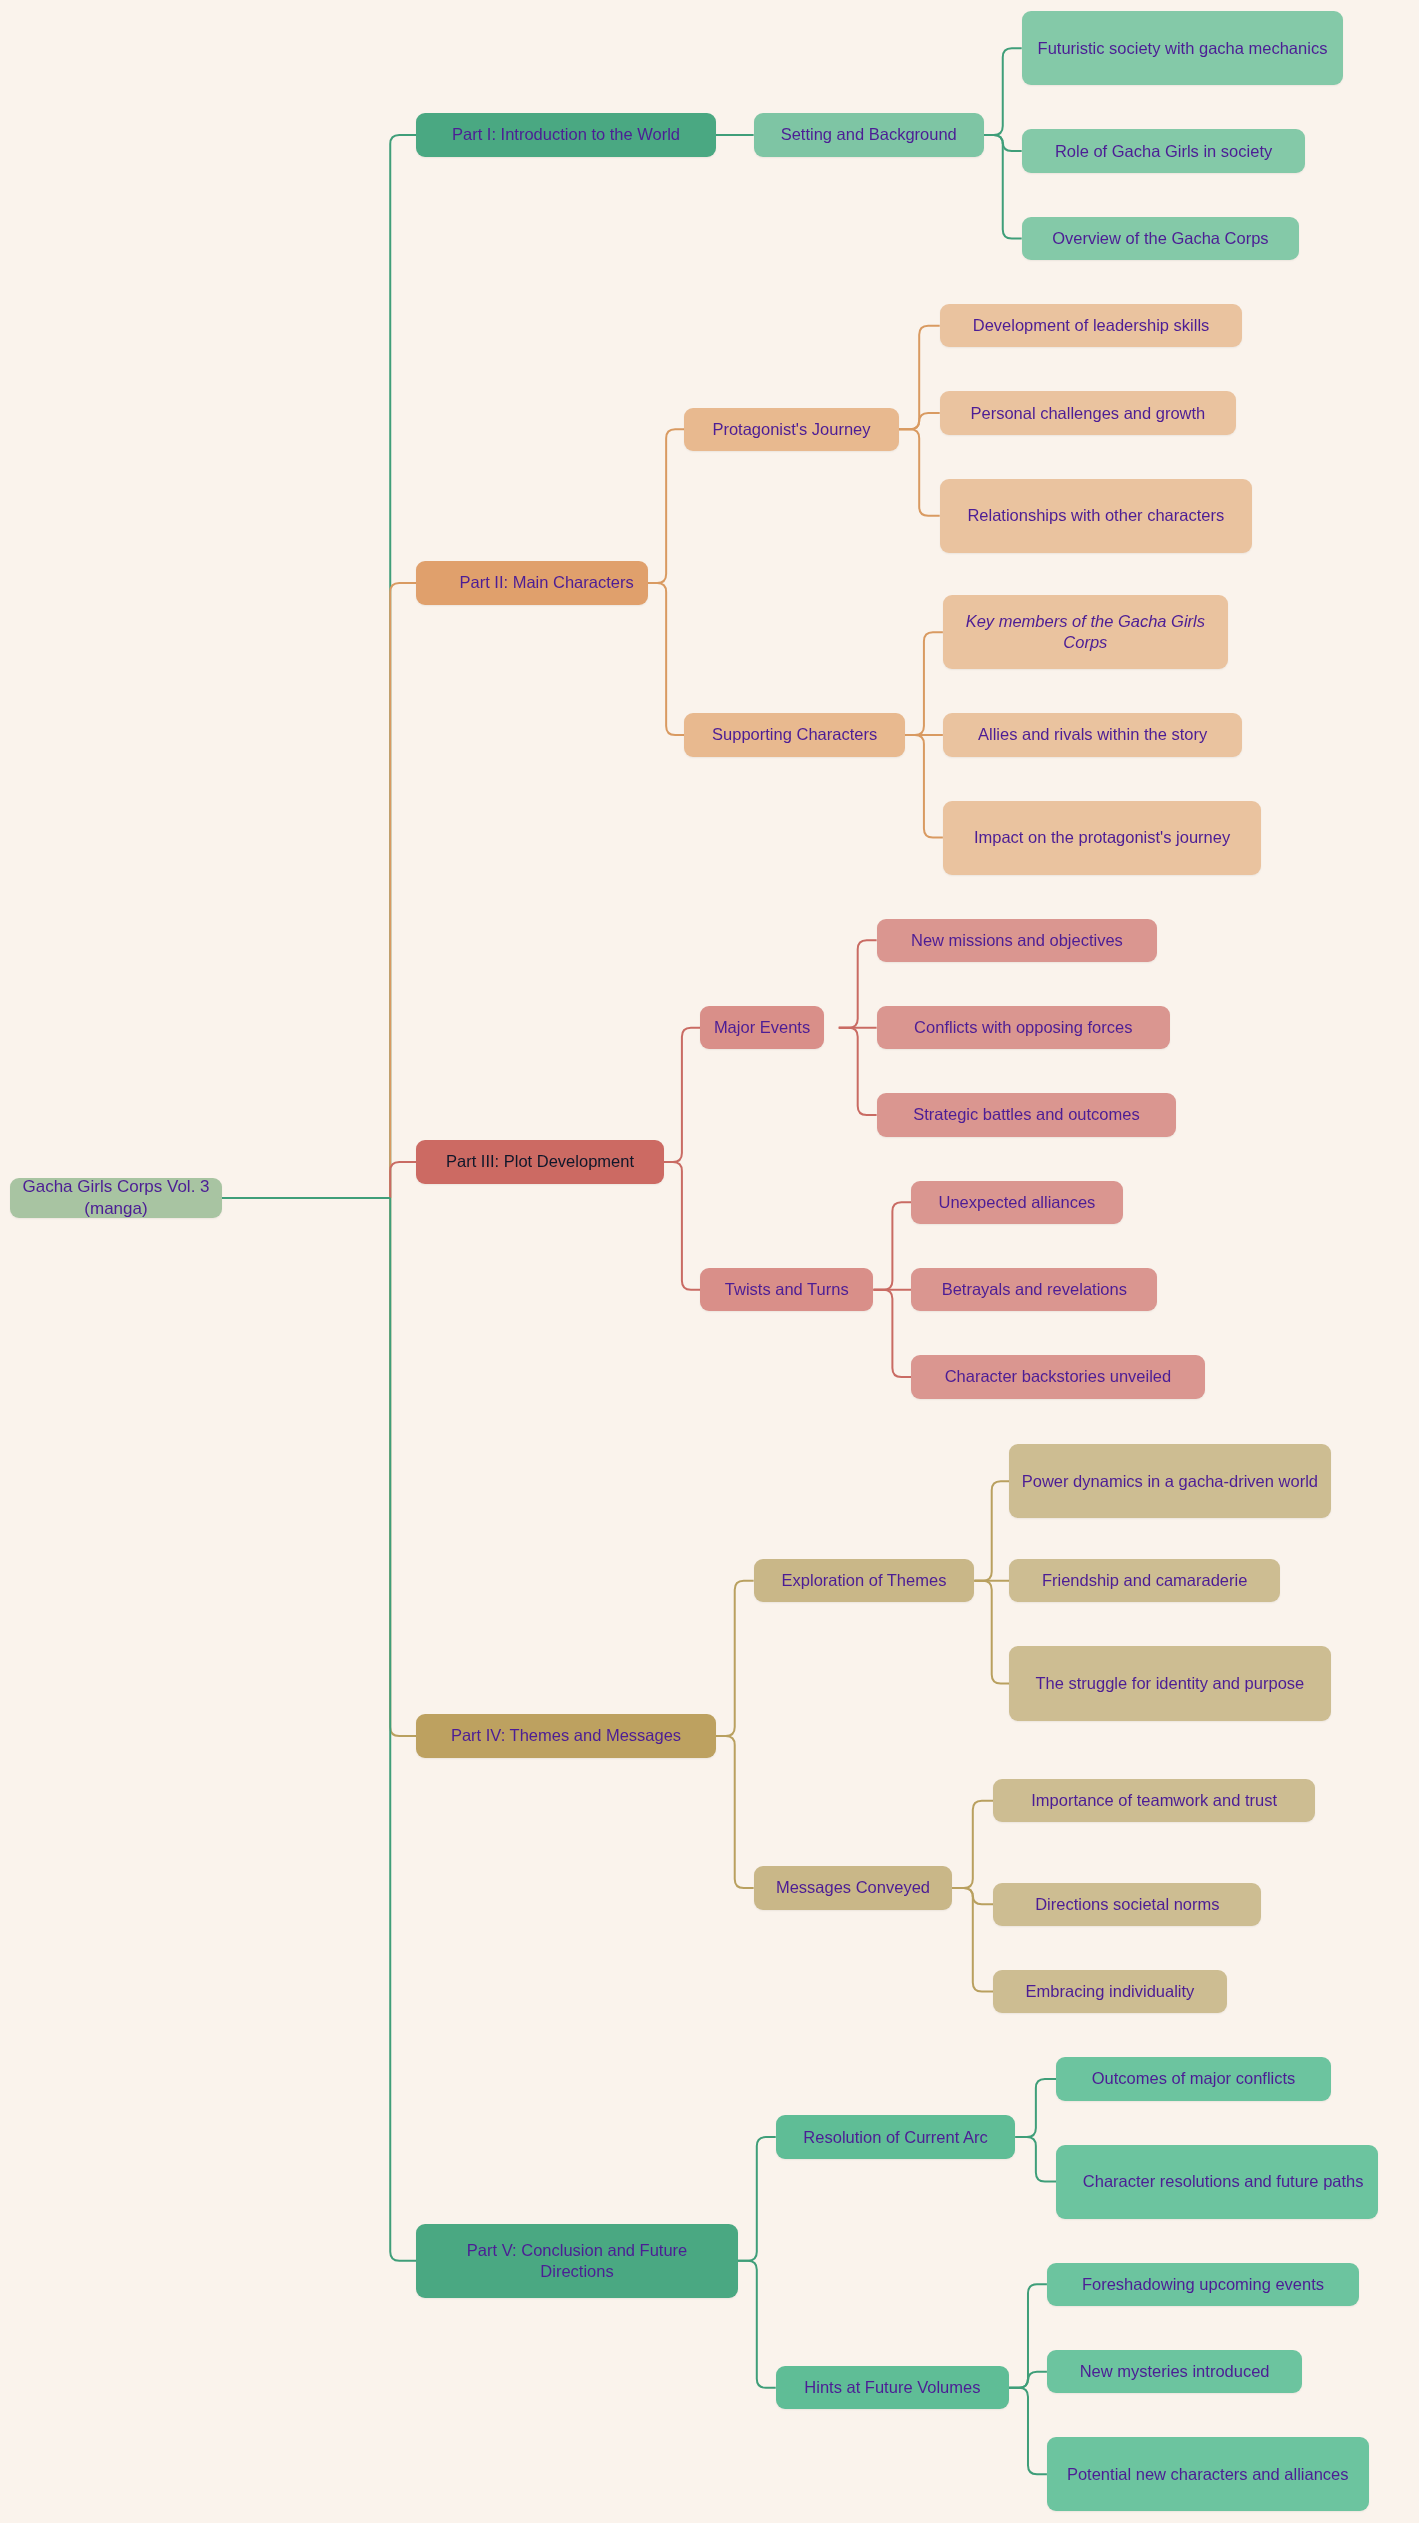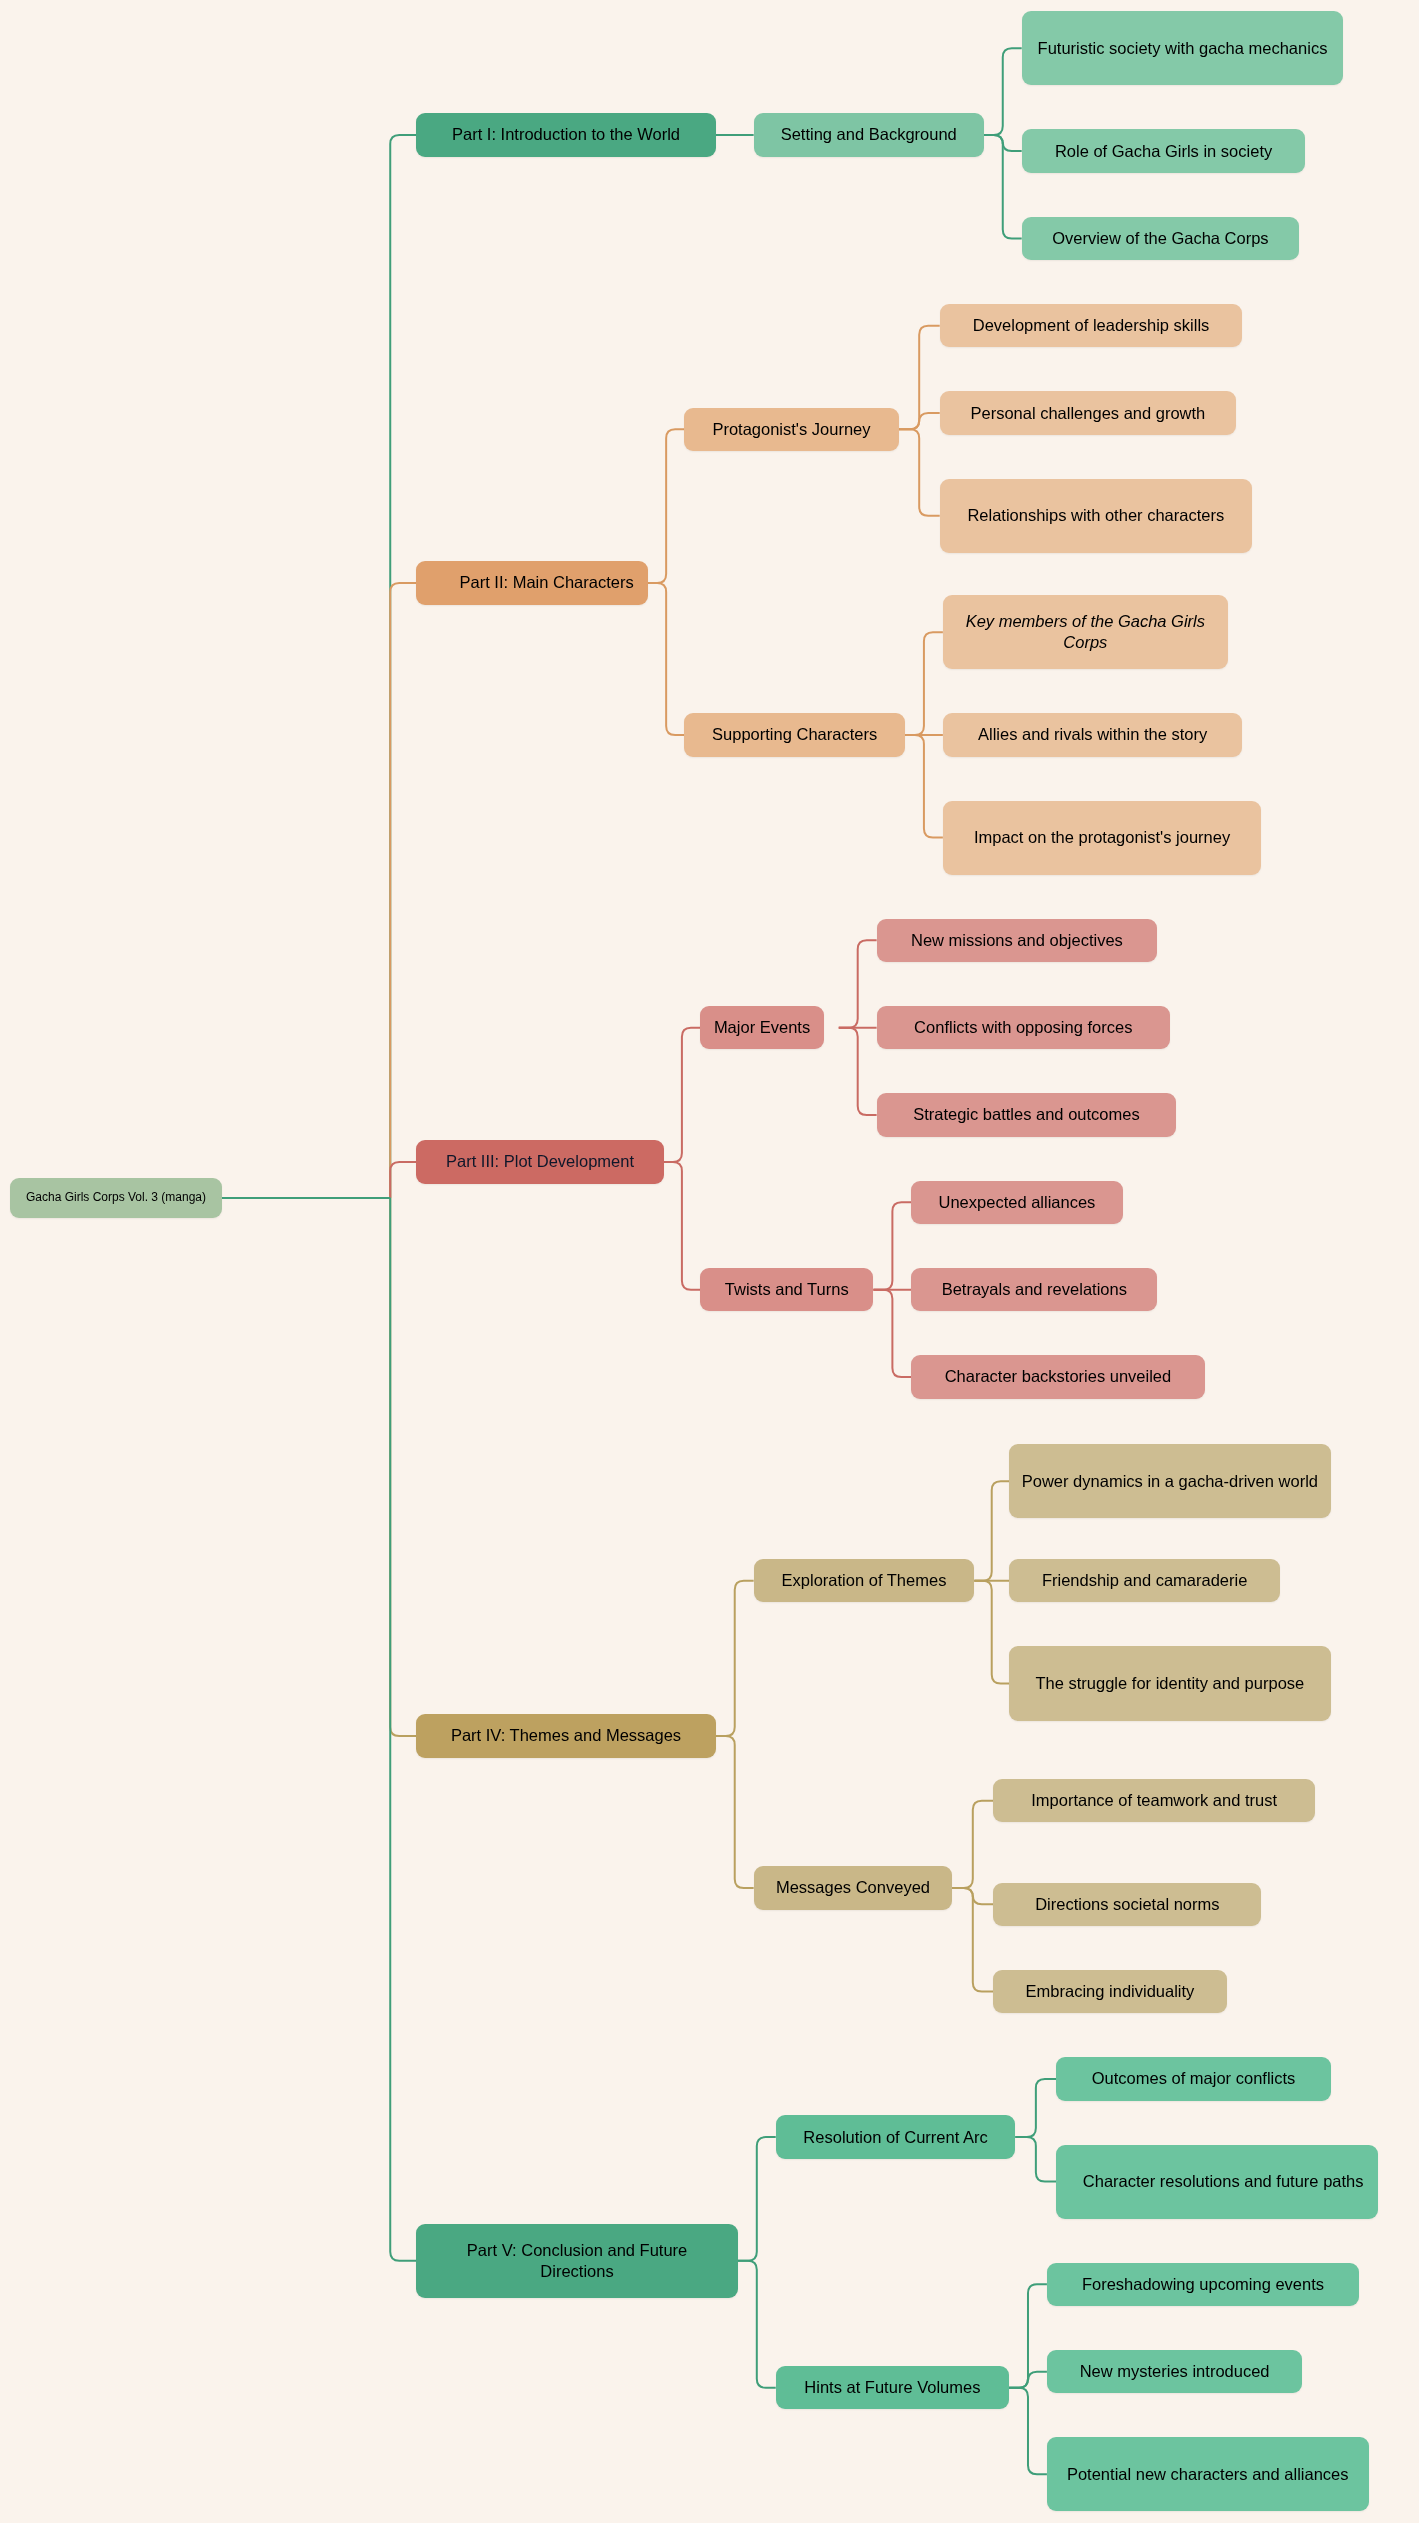--- a/index.html
+++ b/index.html
@@ -18,7 +18,7 @@
     display:flex;align-items:center;justify-content:center;
     text-align:center;
     border-radius:9px;
-    color:#000000;
+    color:#4c1d95;
     line-height:1.28;
     padding:6px 12px;
     font-size:16.5px;

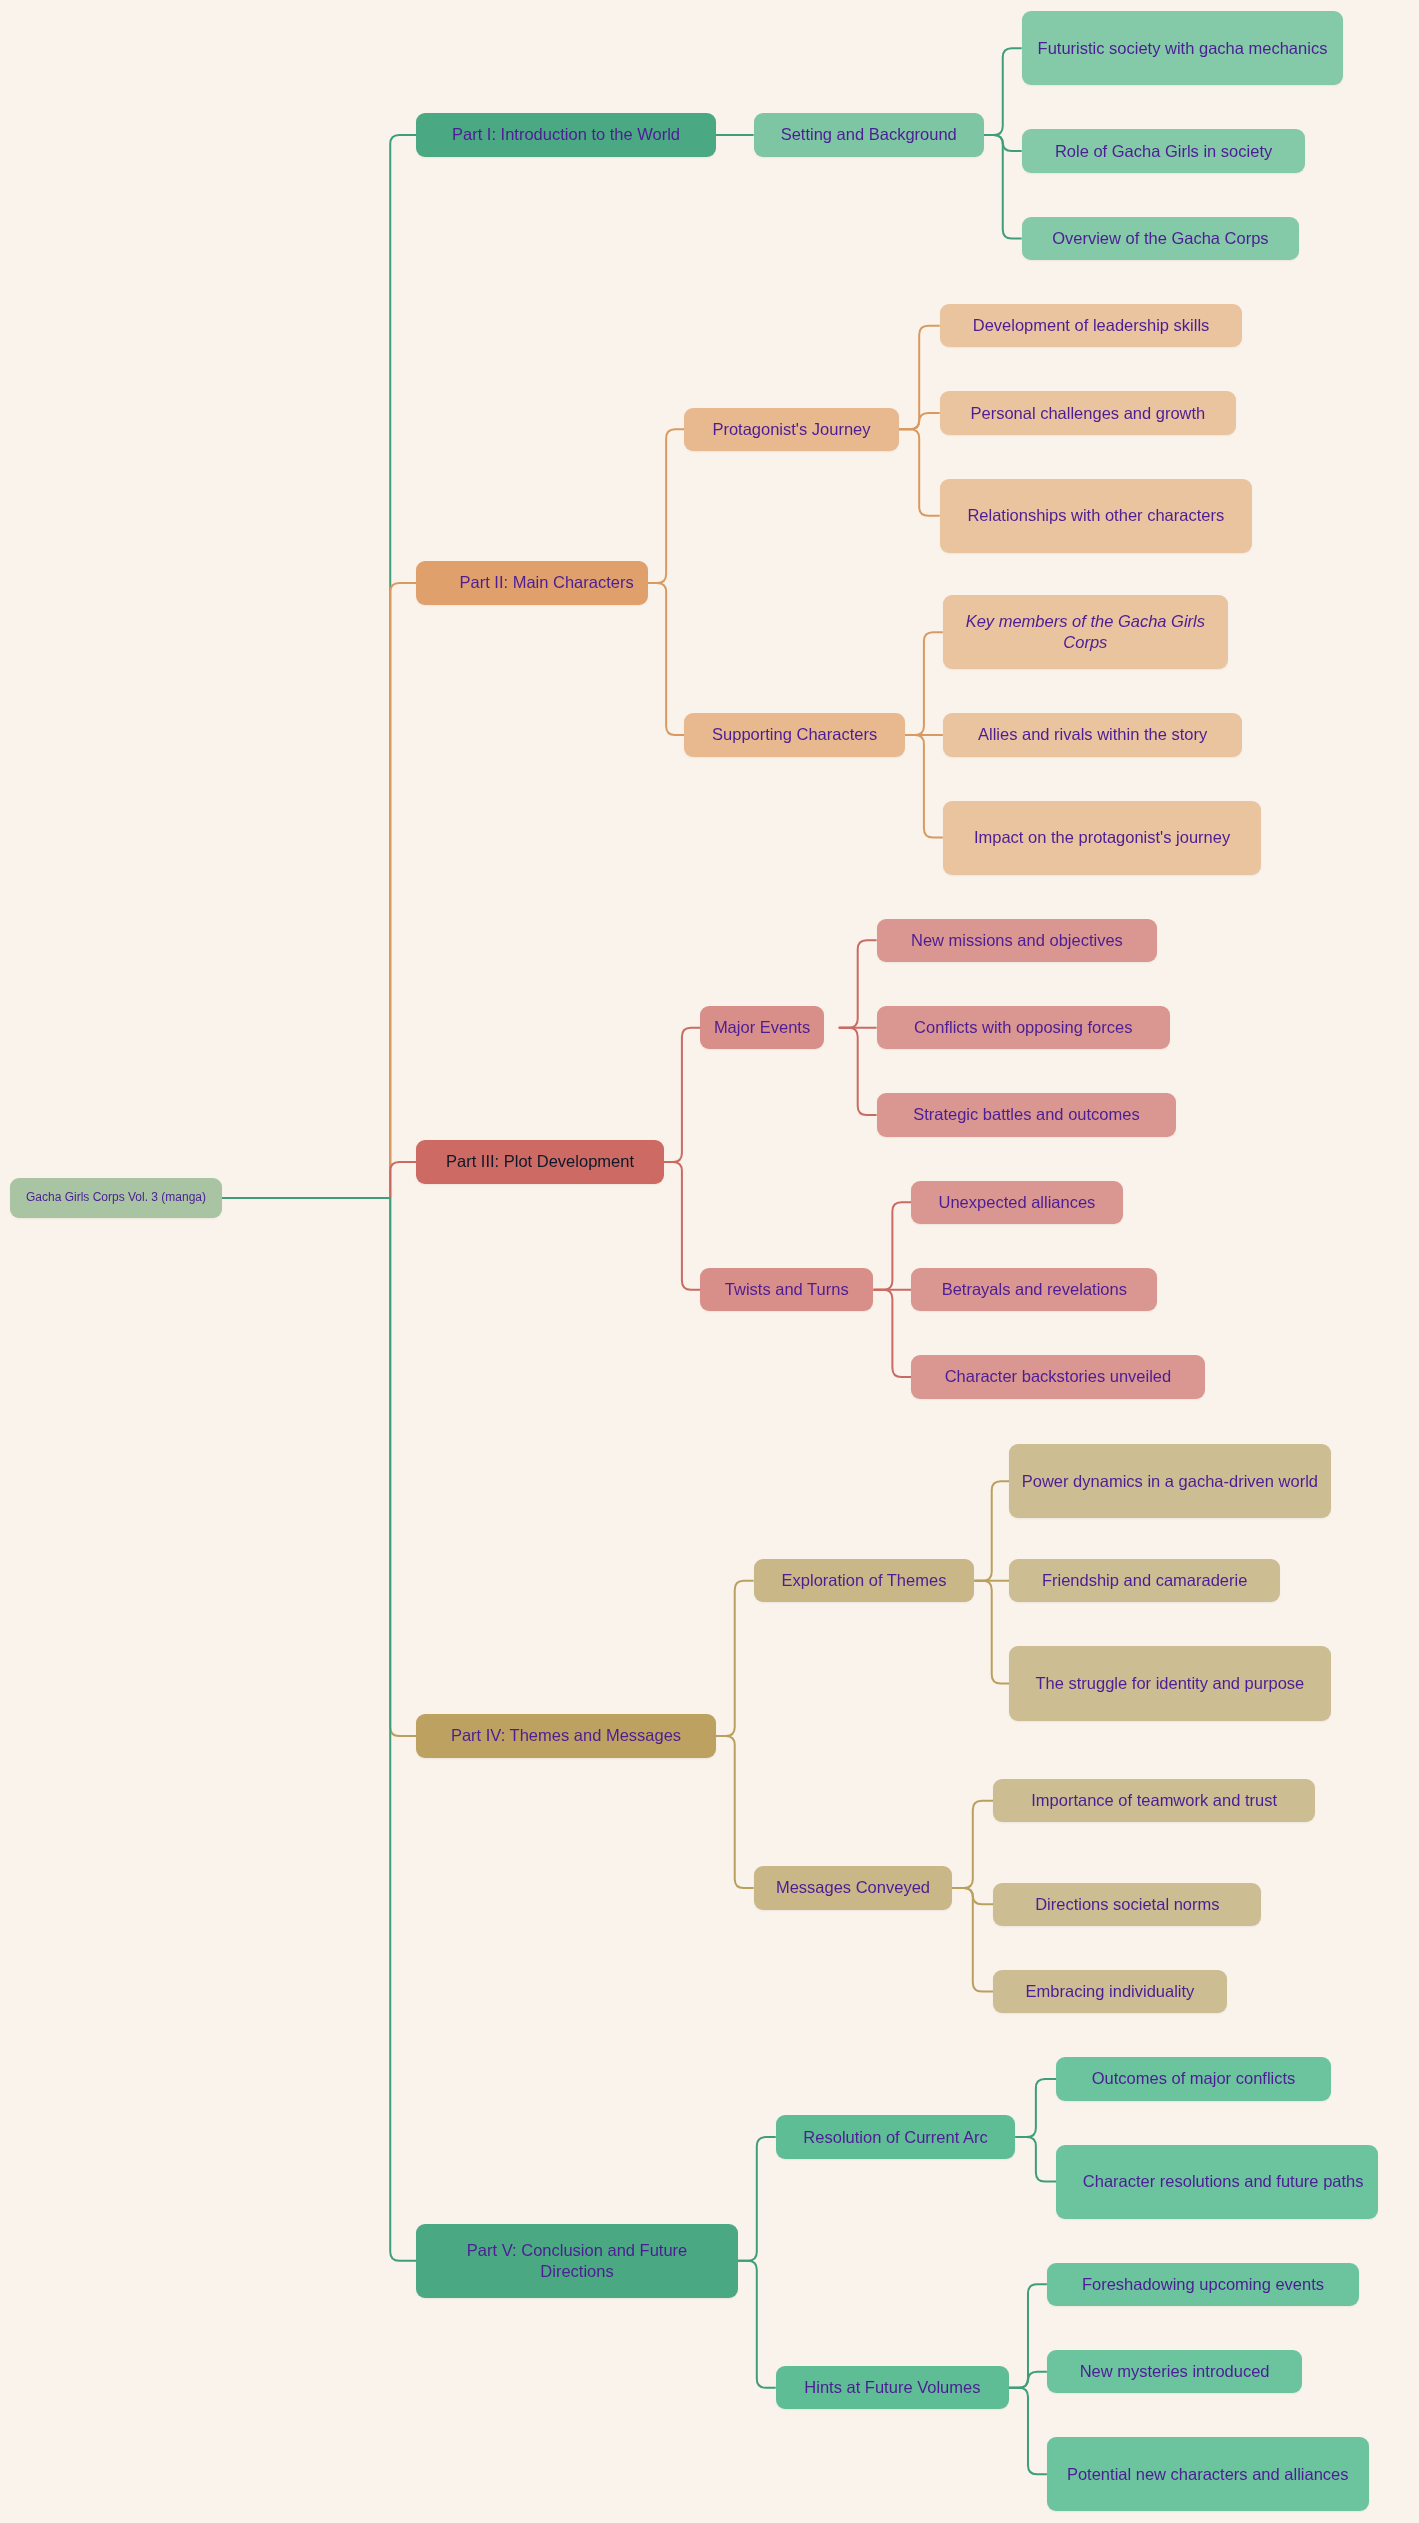--- a/index.html
+++ b/index.html
@@ -24,7 +24,7 @@
     font-size:16.5px;
     box-shadow:0 1px 2px rgba(0,0,0,0.06);
   }
-  .node.root{font-size:12px;}
+  .node.root{font-size:17px;}
   .node.white{color:#0f172a;}
 </style>
 </head>

